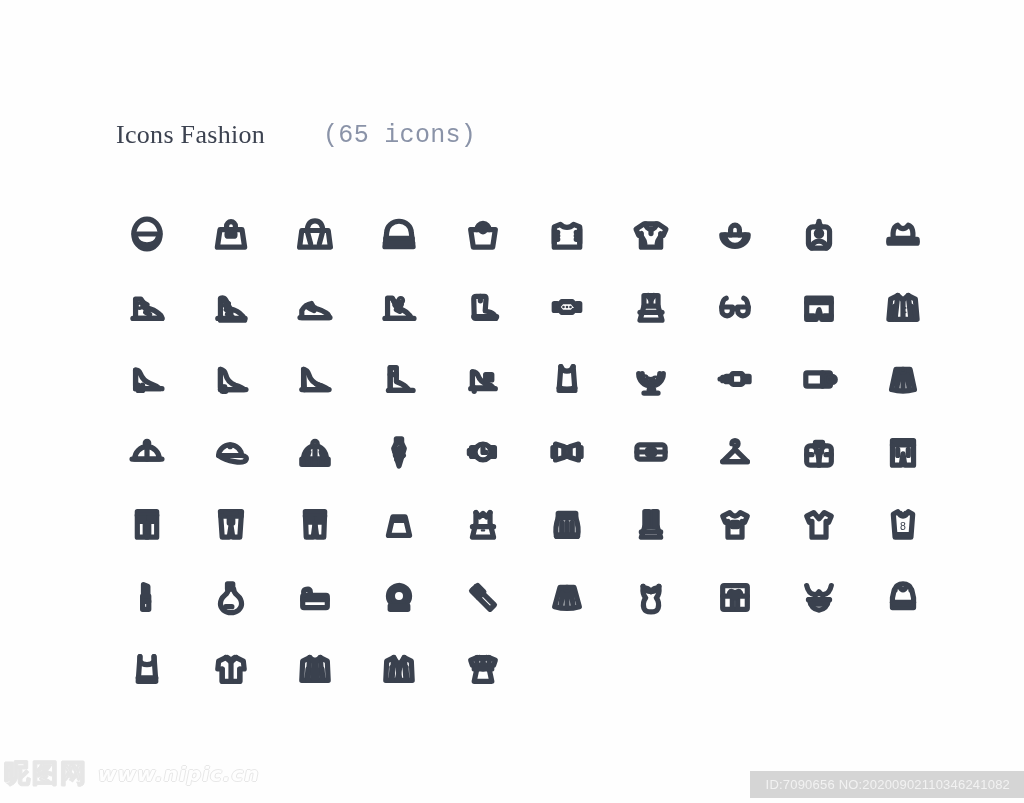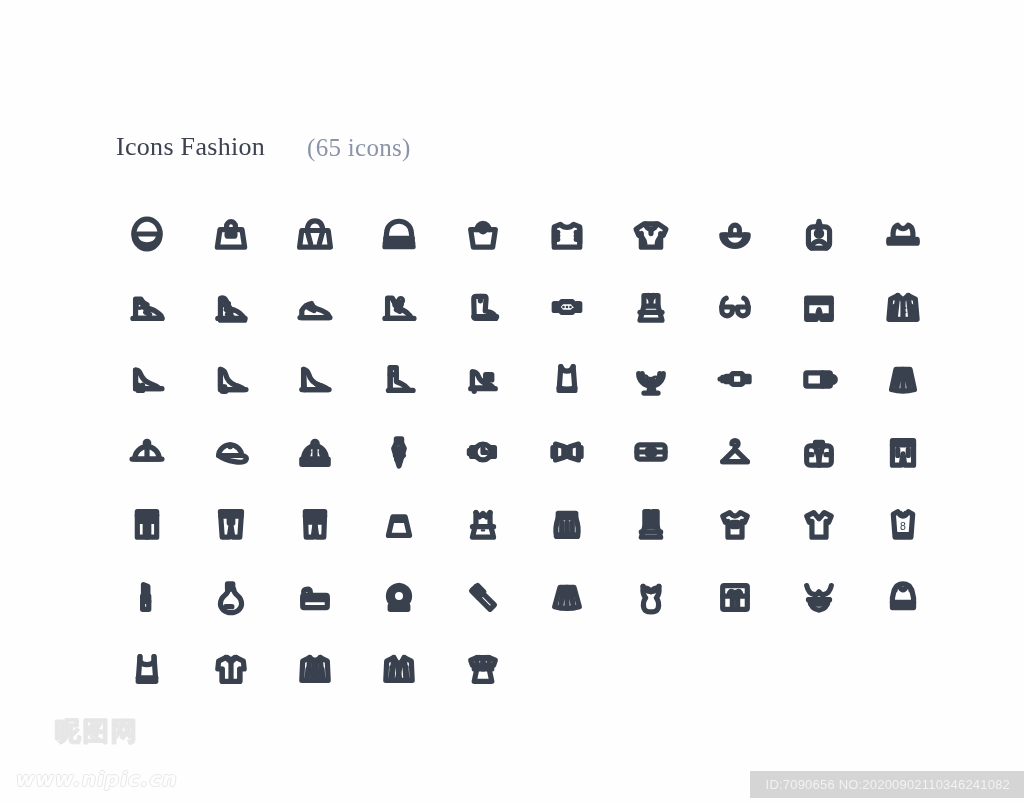--- a/index.html
+++ b/index.html
@@ -25,9 +25,9 @@
   .title-row {
     position: absolute;
     left: 116px;
-    top: 132px;
+    top: 120px;
     display: flex;
-    align-items: flex-end;
+    align-items: center;
     white-space: nowrap;
   }
   .title-main {

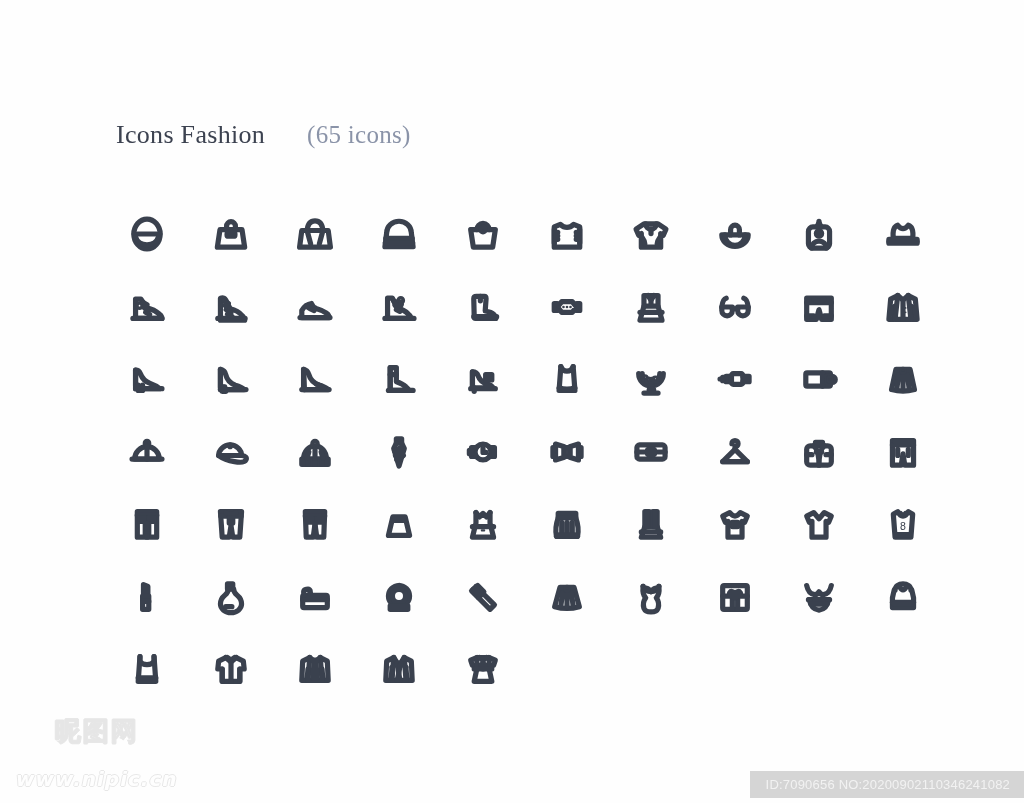--- a/index.html
+++ b/index.html
@@ -37,10 +37,10 @@
     letter-spacing: 0.3px;
   }
   .title-count {
-    font-family: Liberation Serif, serif;
+    font-family: Liberation Mono, monospace;
     font-size: 25px;
     color: #8a93a8;
-    margin-left: 42px;
+    margin-left: 58px;
     letter-spacing: 0.3px;
   }
 

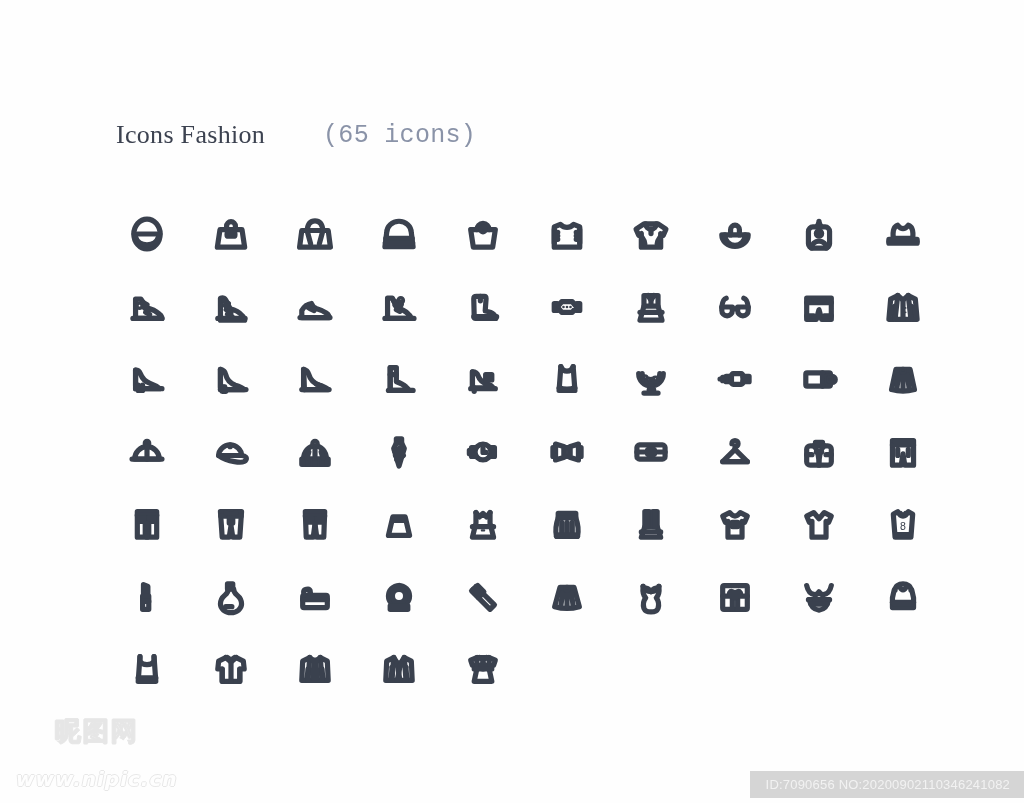--- a/index.html
+++ b/index.html
@@ -81,13 +81,12 @@
   
   .wm-left {
     position: absolute;
-    left: 16px;
+    left: 4px;
     bottom: 12px;
     display: flex;
     align-items: center;
-    gap: 18px;
+    gap: 10px;
     opacity: 0.85;
-    flex-direction: column;
   }
   .wm-cn {
     font-family: "DejaVu Sans", sans-serif;

